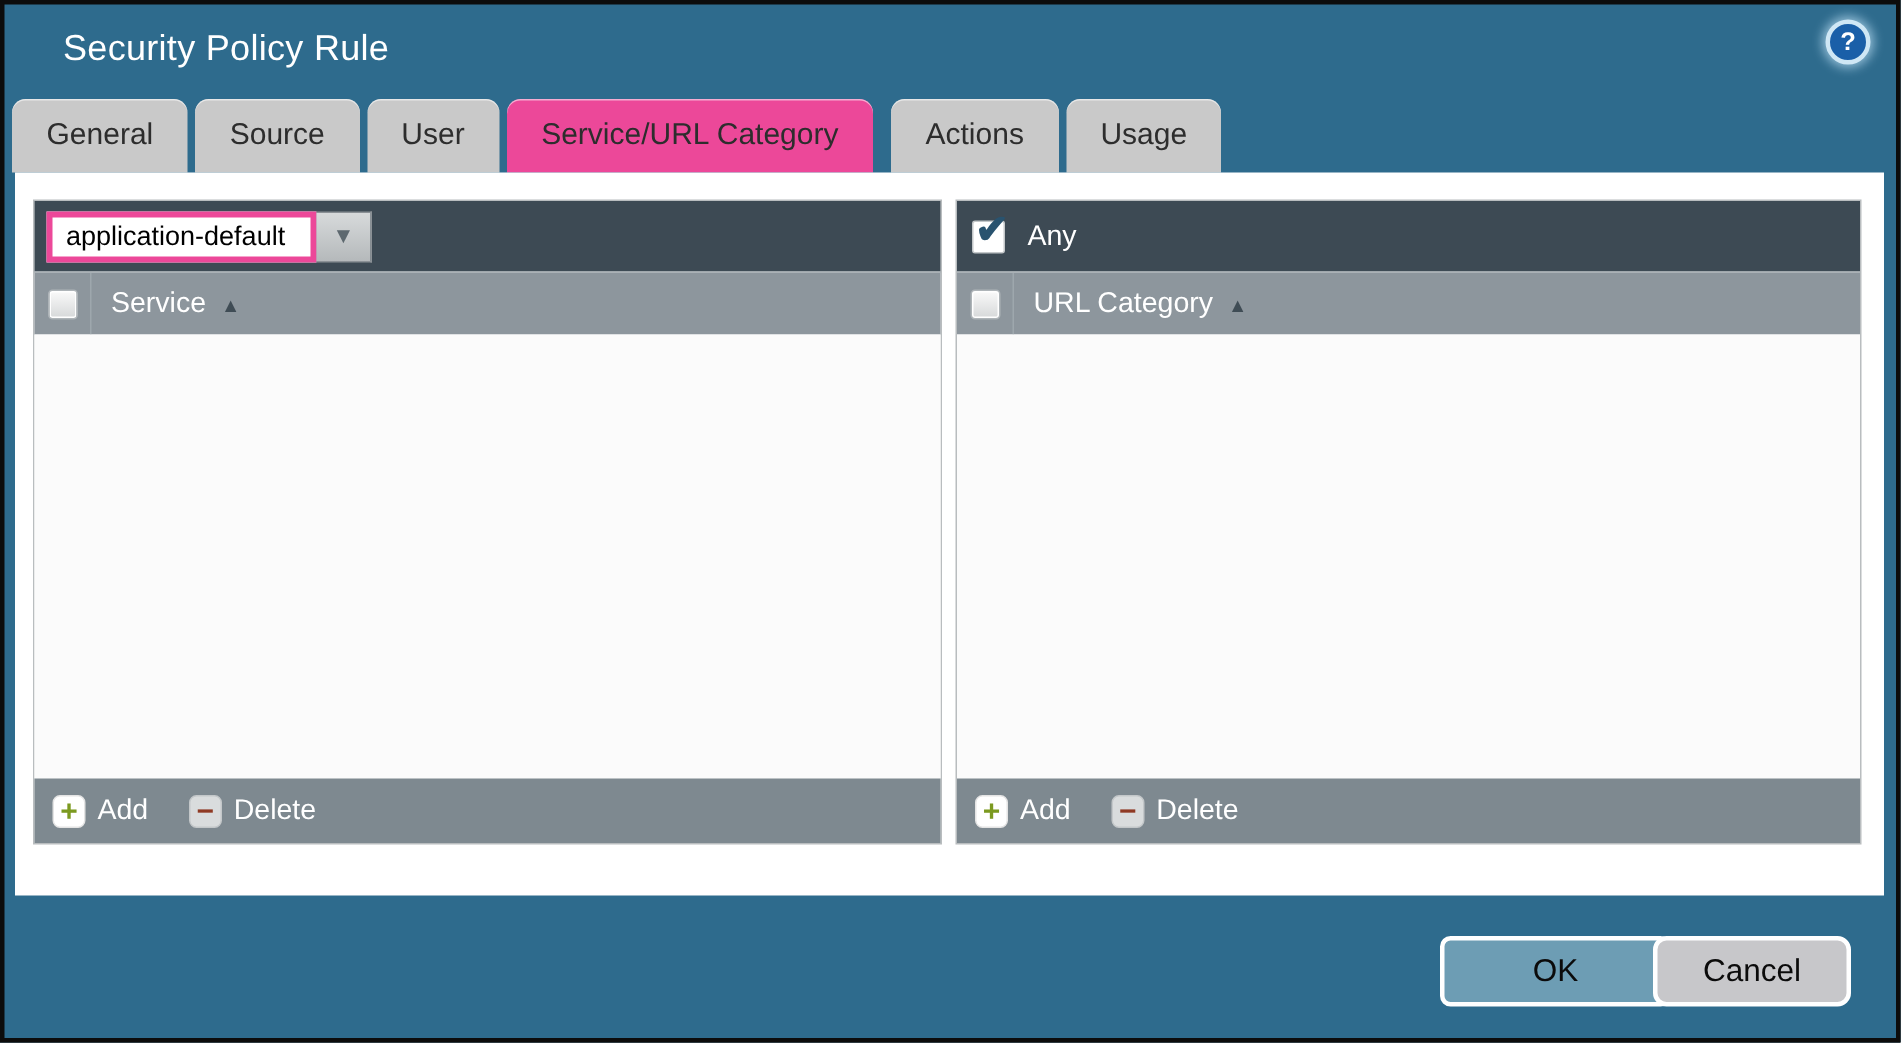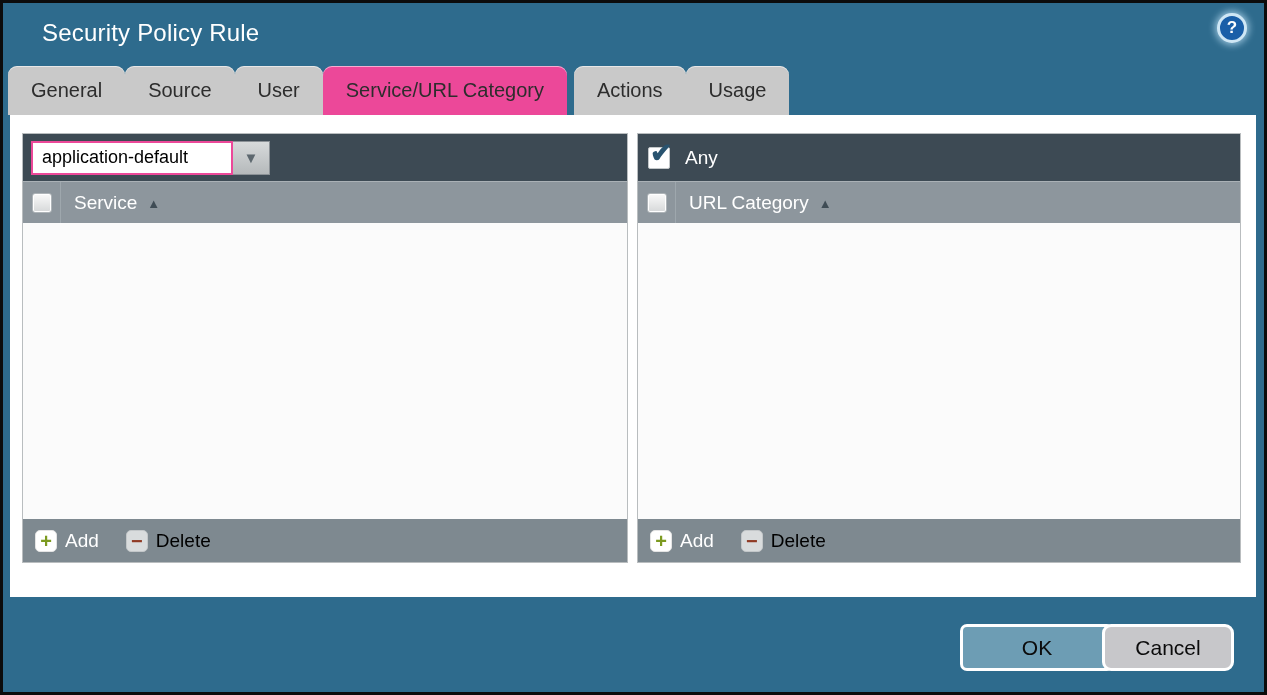--- a/index.html
+++ b/index.html
@@ -19,7 +19,7 @@
     box-shadow:0 0 7px 2px rgba(185,222,243,.75); cursor:pointer;
   }
   
-  .tabs-row { position:absolute; top:63px; left:5px; display:flex; align-items:center; }
+  .tabs-row { position:absolute; top:63px; left:5px; display:flex; gap:5px; align-items:center; }
   .tab {
     height:49px; padding:0 23px; background:#c9c9c9; border-radius:9px 9px 0 0;
     display:flex; align-items:center; font-size:20px; color:#2d2d2d; cursor:pointer;

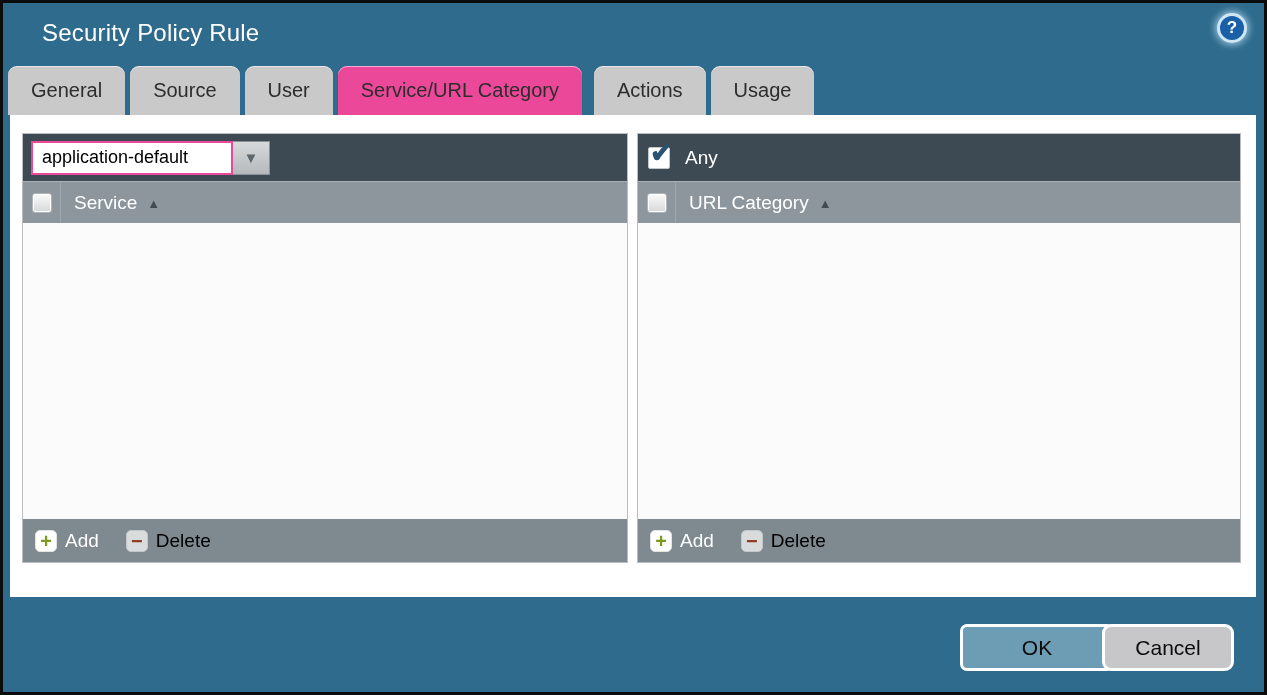--- a/index.html
+++ b/index.html
@@ -59,7 +59,7 @@
   
   .dd { display:flex; height:34px; align-items:stretch; }
   .dd-input {
-    width:202px; background:#fff; border:2px solid #ec4899; font-size:18px; padding-left:9px;
+    width:180px; background:#fff; border:4px solid #ec4899; font-size:18px; padding-left:9px;
     color:#000; font-family:"Liberation Sans", sans-serif;
   }
   .dd-btn {

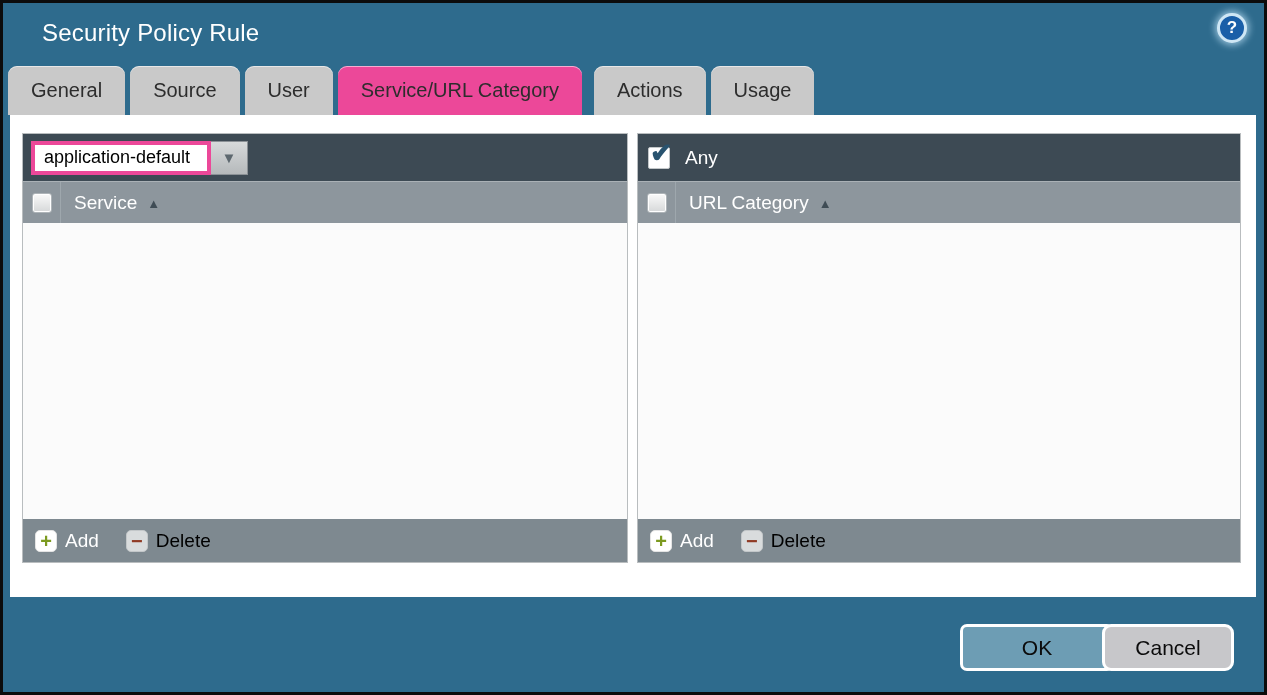--- a/index.html
+++ b/index.html
@@ -76,7 +76,7 @@
   .tool-btn.add .tool-icon { background:#ffffff; color:#7c9a20; border:1px solid #e4e4e4; }
   .tool-btn.add .tool-label { color:#ffffff; font-size:19px; }
   .tool-btn.del .tool-icon { background:#d9dcdd; color:#8f3a24; border:1px solid #c3c7c9; }
-  .tool-btn.del .tool-label { color:#000000; font-size:19px; }
+  .tool-btn.del .tool-label { color:#ffffff; font-size:19px; }
   
   .action-btn {
     position:absolute; top:621px; height:47px; border:3px solid #ffffff; border-radius:9px;

